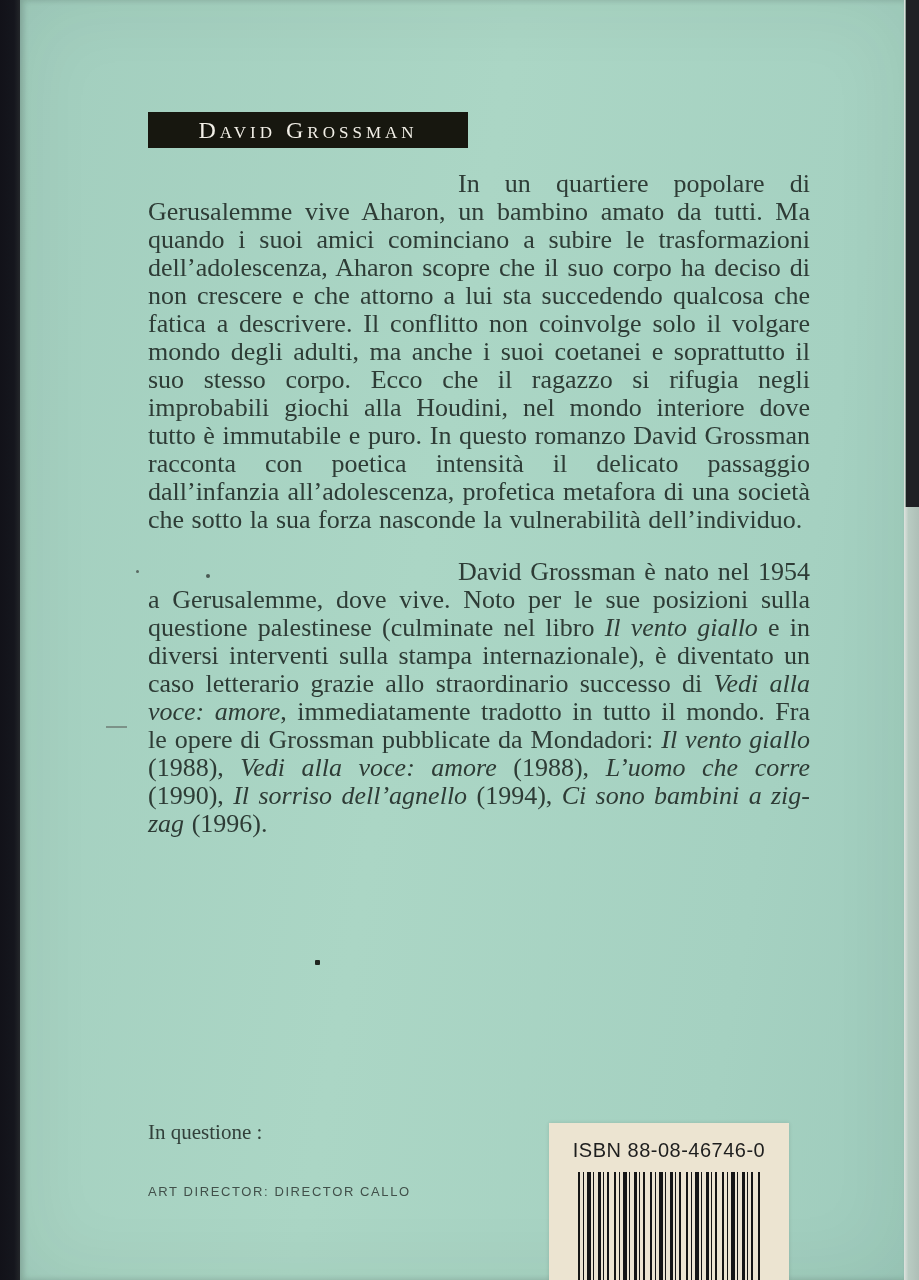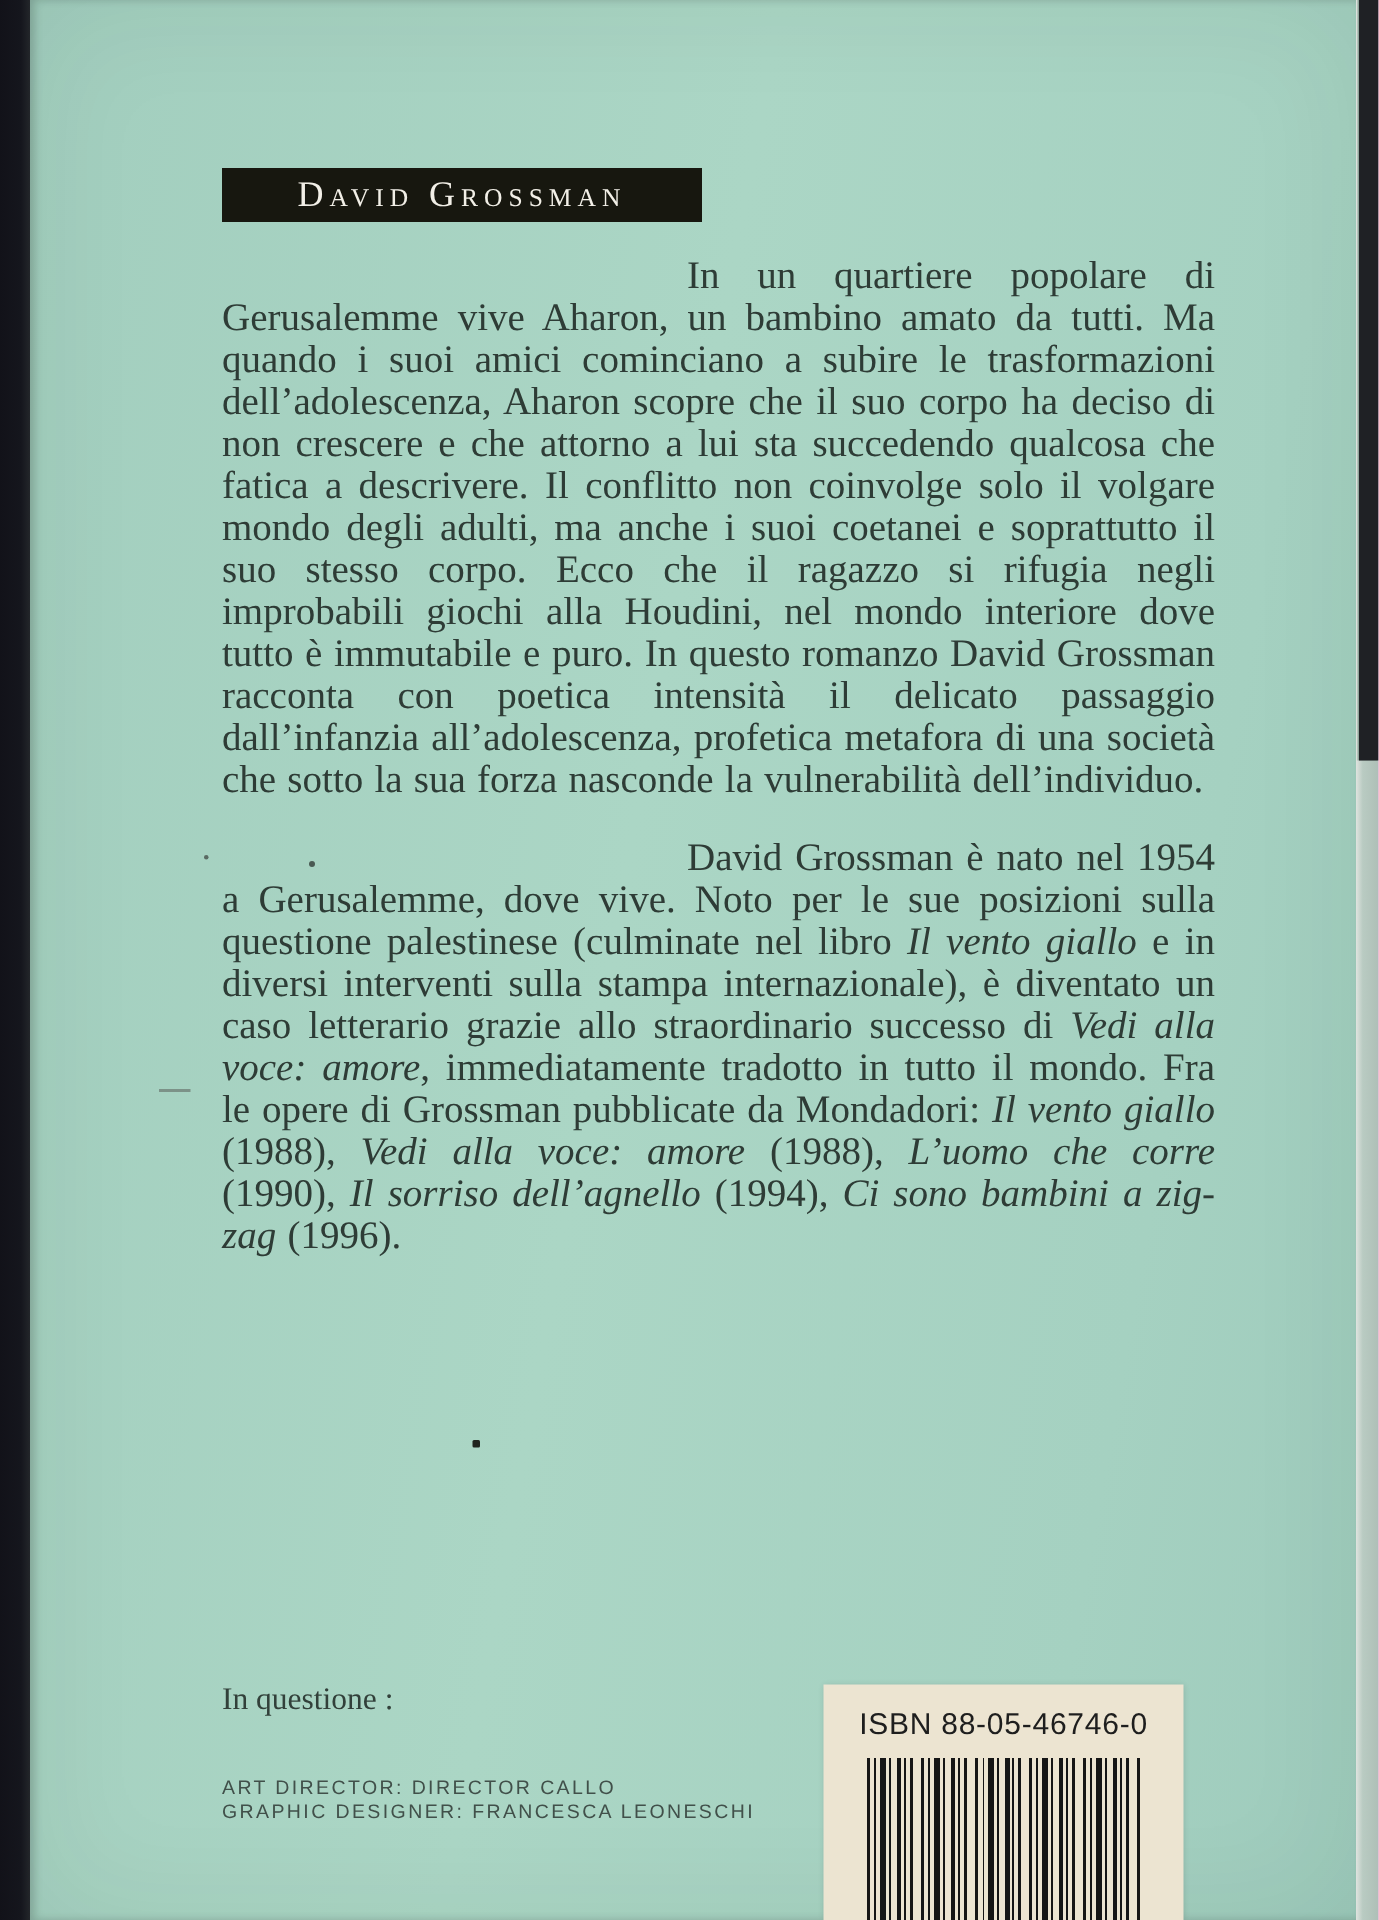--- a/index.html
+++ b/index.html
@@ -3,7 +3,7 @@
 <meta charset="utf-8">
 <style>
   html,body{margin:0;padding:0;}
-  .page{position:relative;width:919px;height:1280px;background:#f9a8d4;overflow:hidden;
+  .page{position:relative;width:919px;height:1280px;background:#86efac;overflow:hidden;
         font-family:"Liberation Serif",serif;}
   
   .left-spine{position:absolute;left:0;top:0;width:20px;height:1280px;

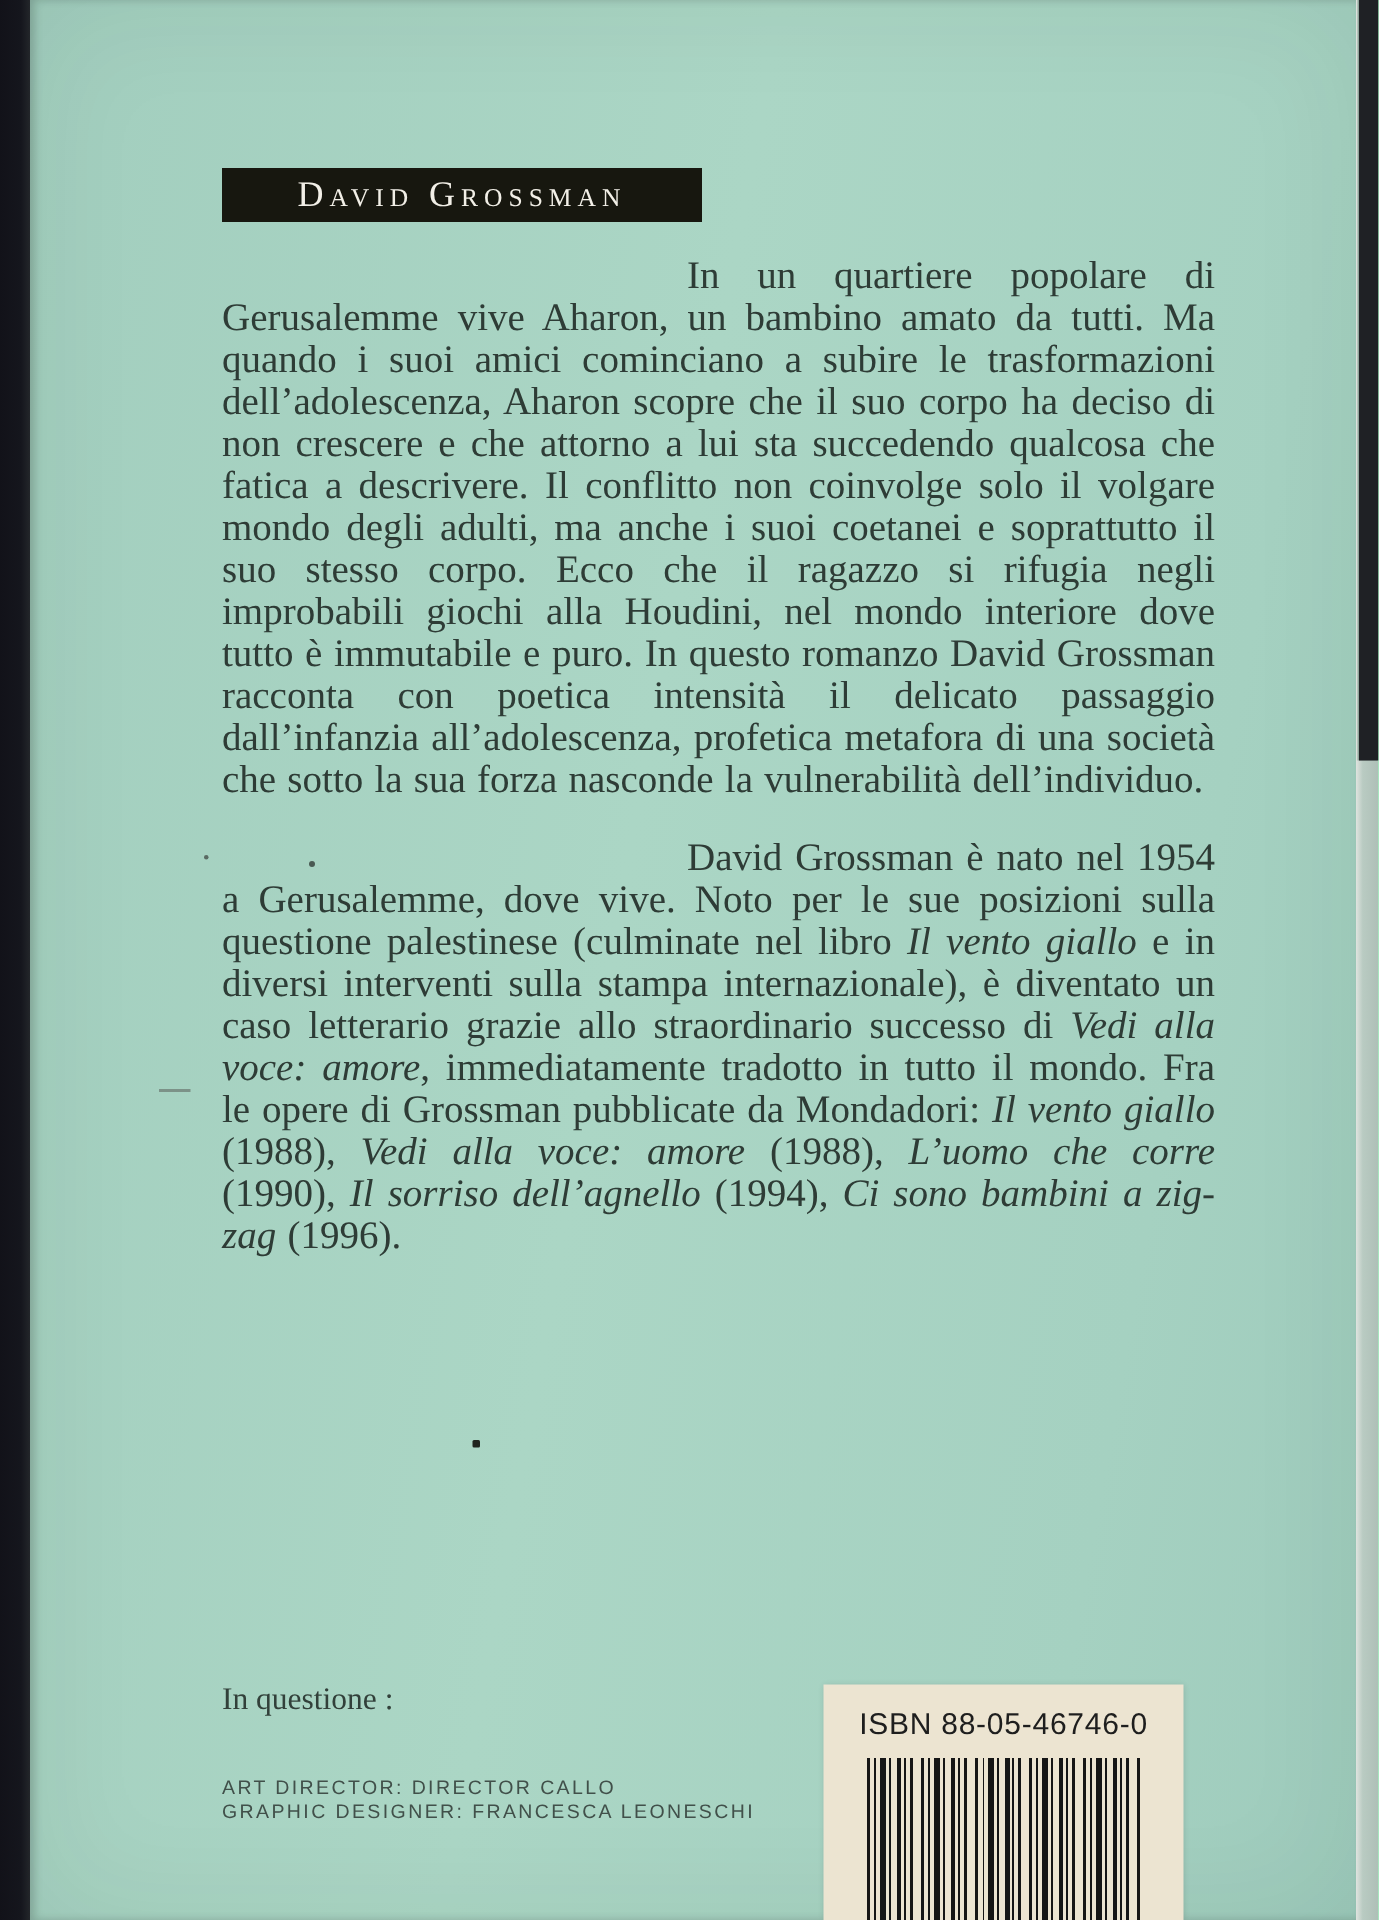--- a/index.html
+++ b/index.html
@@ -88,7 +88,7 @@
   </div>
 
   <div class="isbn-box">
-    <div class="isbn-text">ISBN 88-05-46746-0</div>
+    <div class="isbn-text">ISBN 88-08-46746-0</div>
     <div class="barcode"></div>
   </div>
 

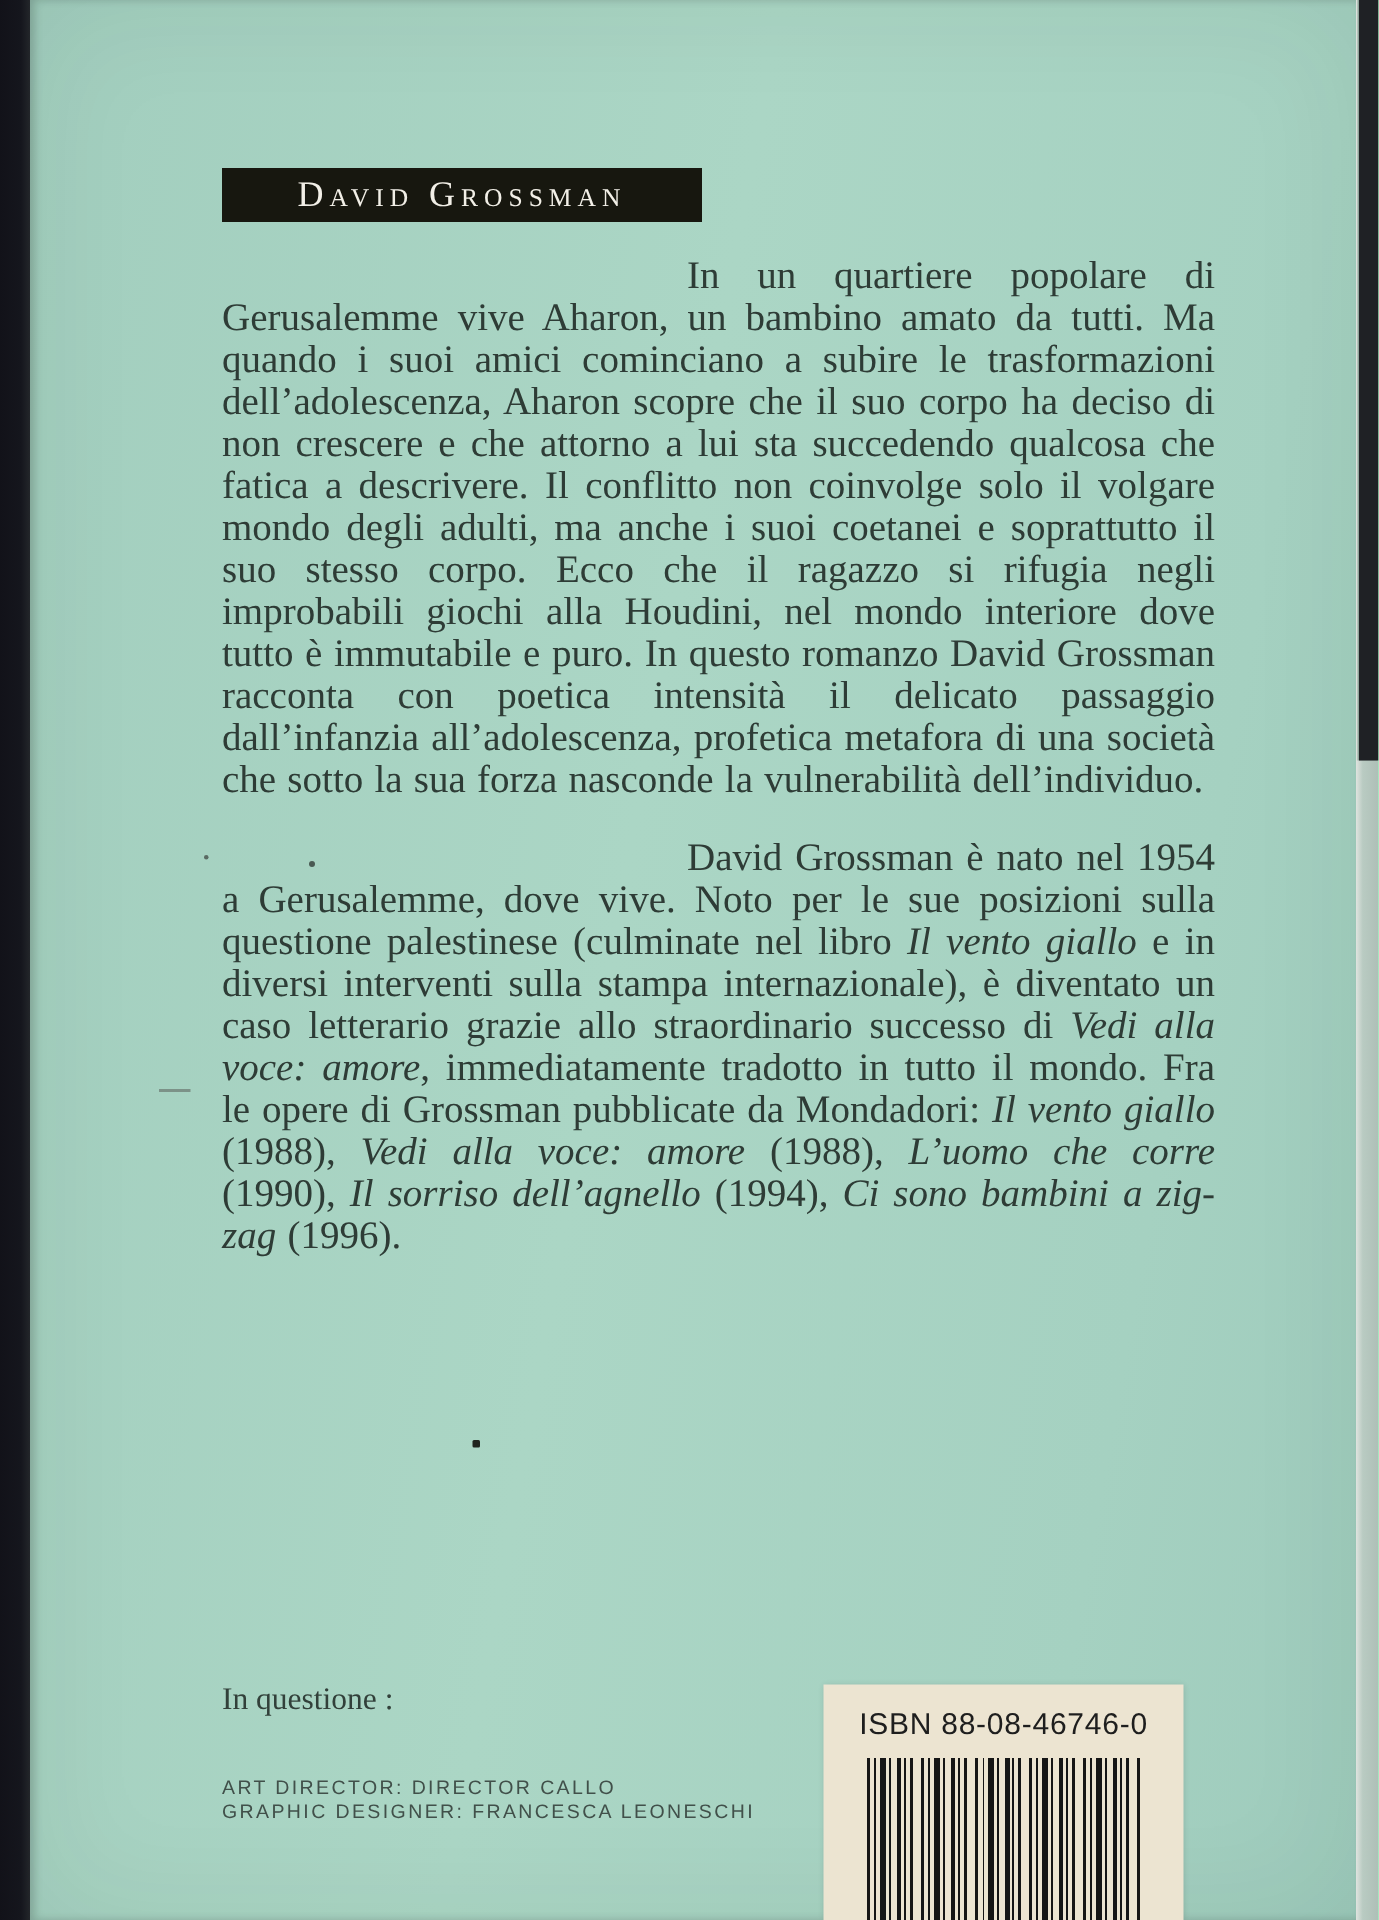--- a/index.html
+++ b/index.html
@@ -79,7 +79,6 @@
 
     <div class="credit-serif credit-label">In questione :</div>
     <div class="credit-sans credit-art">ART DIRECTOR: DIRECTOR CALLO</div>
-    <div class="credit-sans credit-gd">GRAPHIC DESIGNER: FRANCESCA LEONESCHI</div>
 
     <div class="speck speck-1"></div>
     <div class="speck speck-2"></div>

